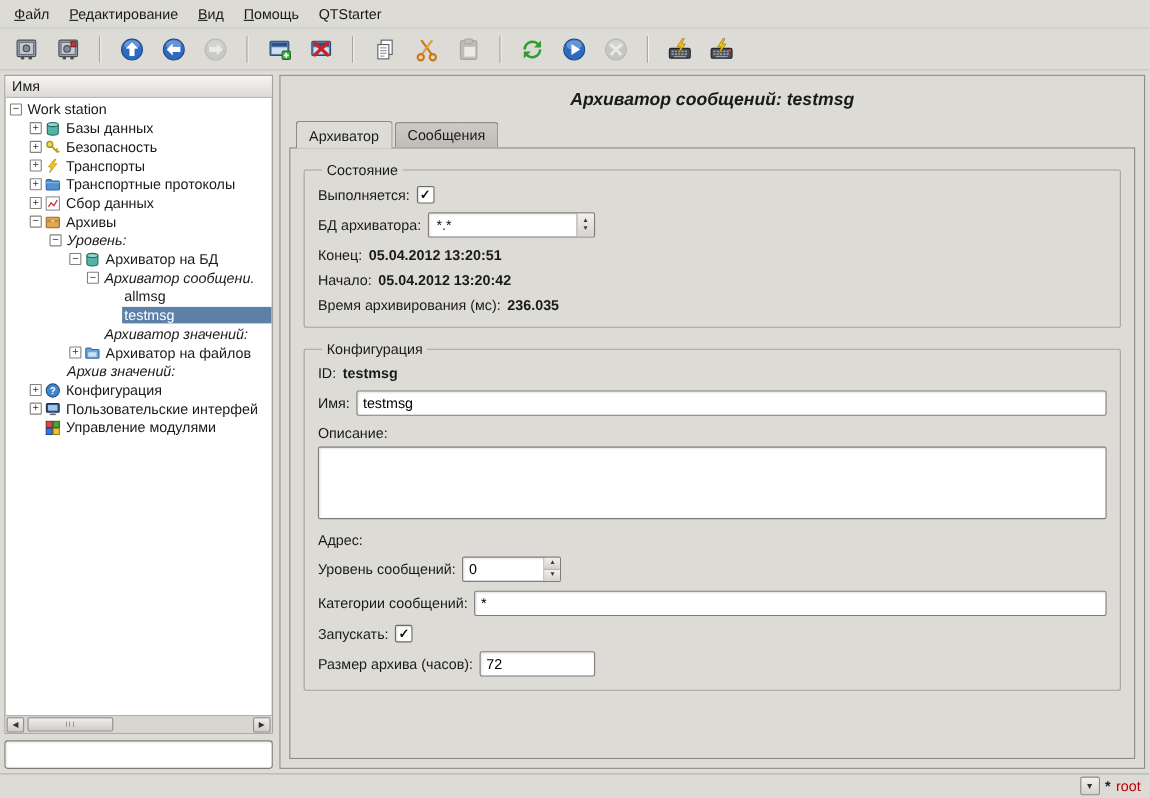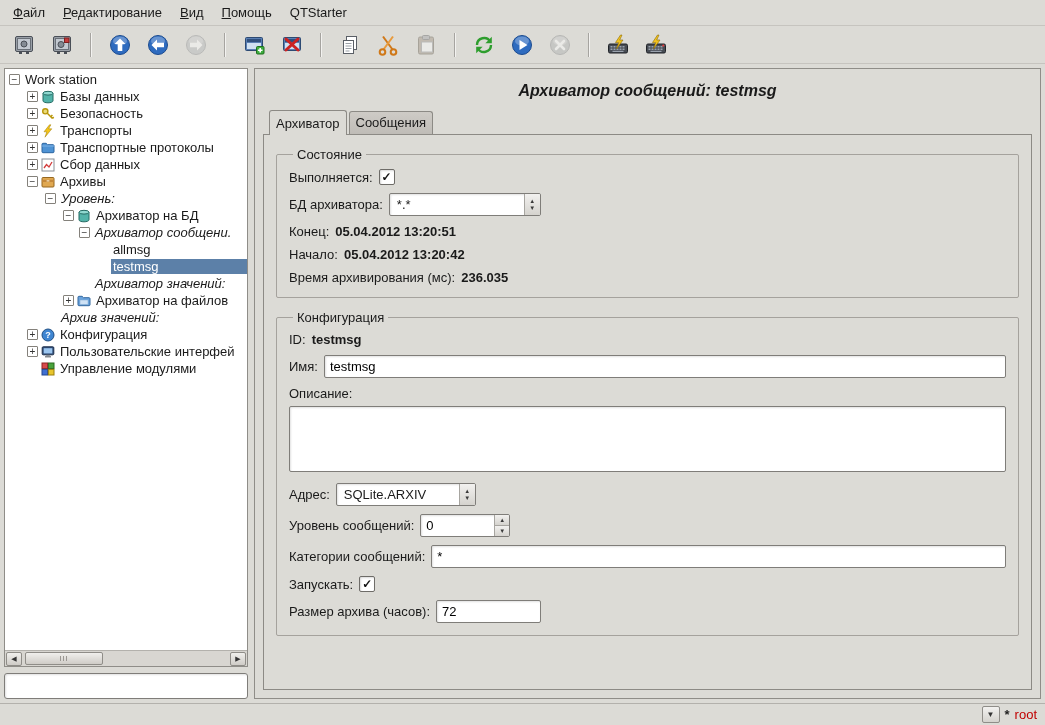--- a/index.html
+++ b/index.html
@@ -345,6 +345,7 @@
 
     <div class="left-panel">
       <div class="tree-frame">
+        <div class="tree-header">Имя</div>
         <div class="tree">
 
           <div class="trow" style="padding-left:4px">

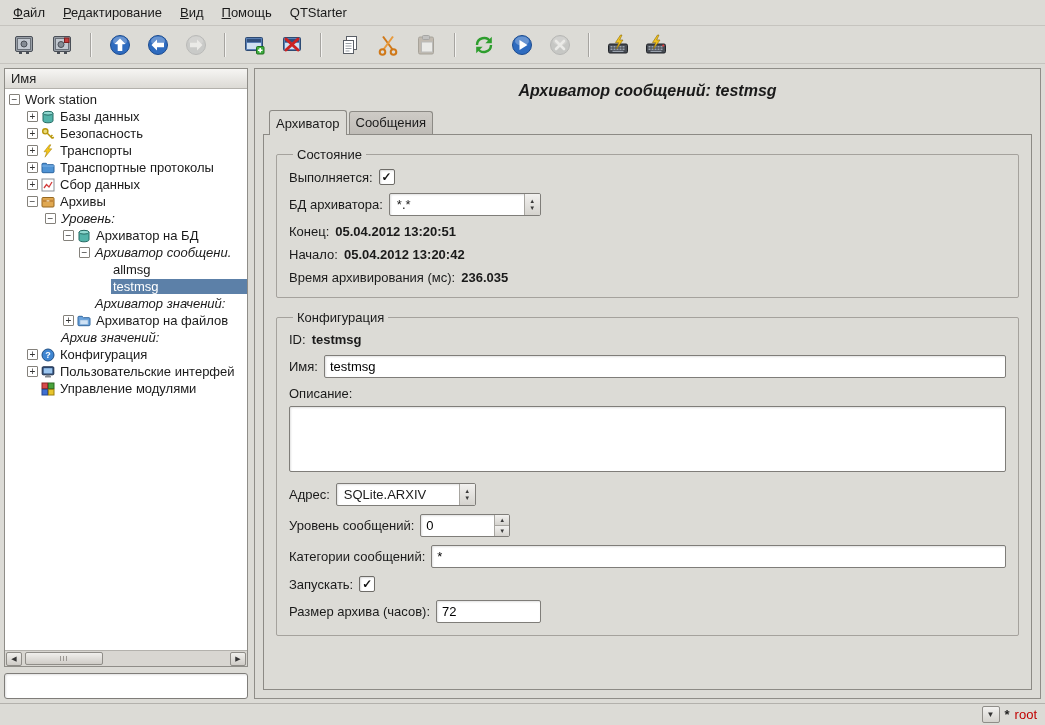--- a/index.html
+++ b/index.html
@@ -96,7 +96,7 @@
   .tabs { display:flex; align-items:flex-end; padding-left:6px; position:relative; z-index:2; }
   .tab {
     border:1px solid #8c8a85; border-bottom:none; border-radius:3px 3px 0 0;
-    padding:3px 6px 4px; margin-right:2px; font-size:13px;
+    padding:3px 11px 4px; margin-right:2px; font-size:13px;
     background:linear-gradient(#cecbc6,#bfbcb7);
   }
   .tab.active {

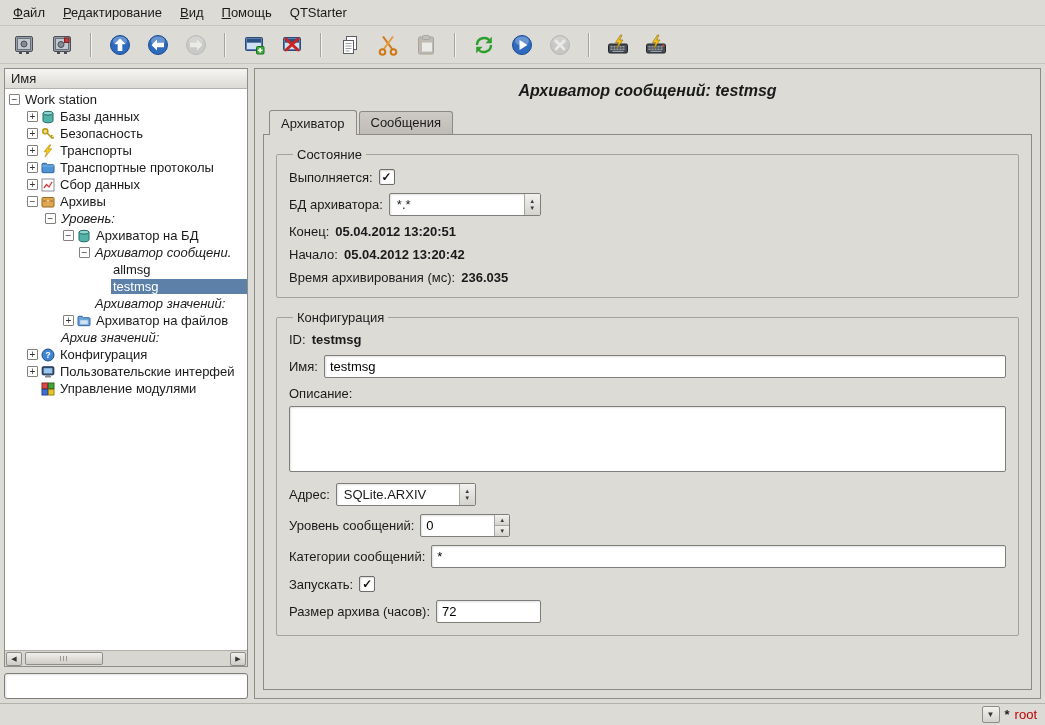--- a/index.html
+++ b/index.html
@@ -554,13 +554,6 @@
           <textarea class="tarea" style=""></textarea>
           <div class="frow">
             <span>Адрес:</span>
-            <span class="combo" style="width:140px">
-              <span class="combo-text">SQLite.ARXIV</span>
-              <span class="combo-btn">
-                  <span class="ar">▲</span>
-                  <span class="ar">▼</span>
-                </span>
-            </span>
           </div>
           <div class="frow">
             <span>Уровень сообщений:</span>

